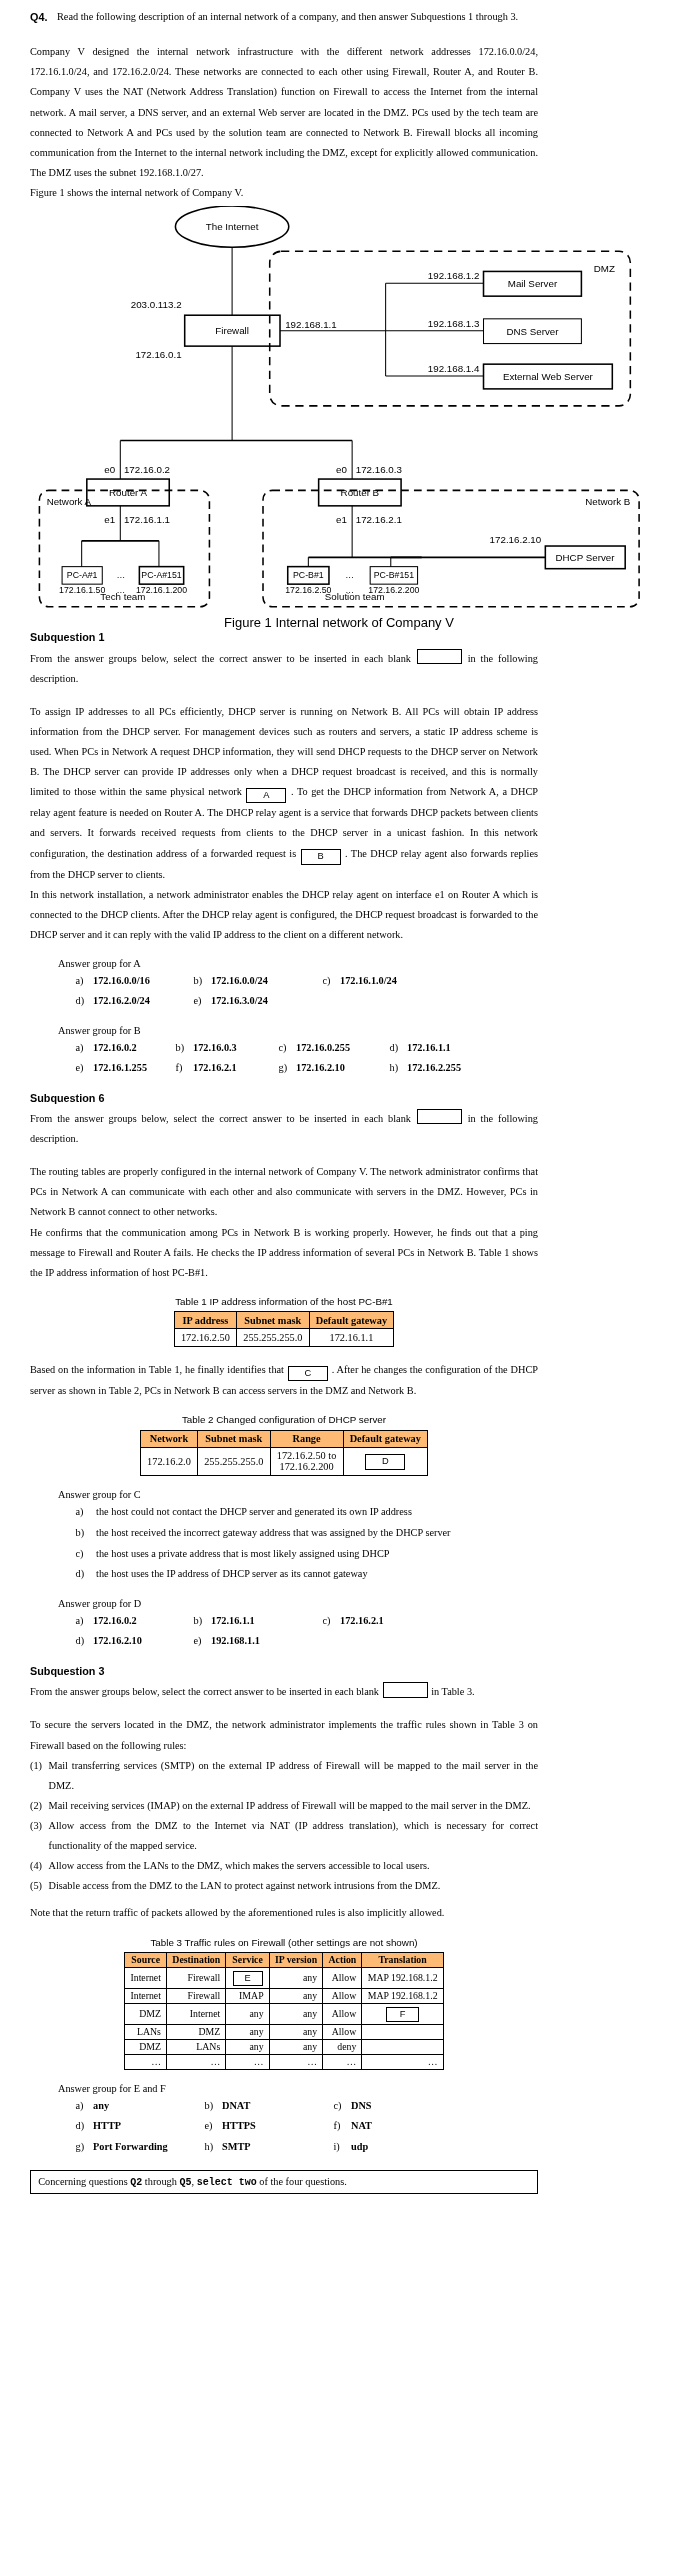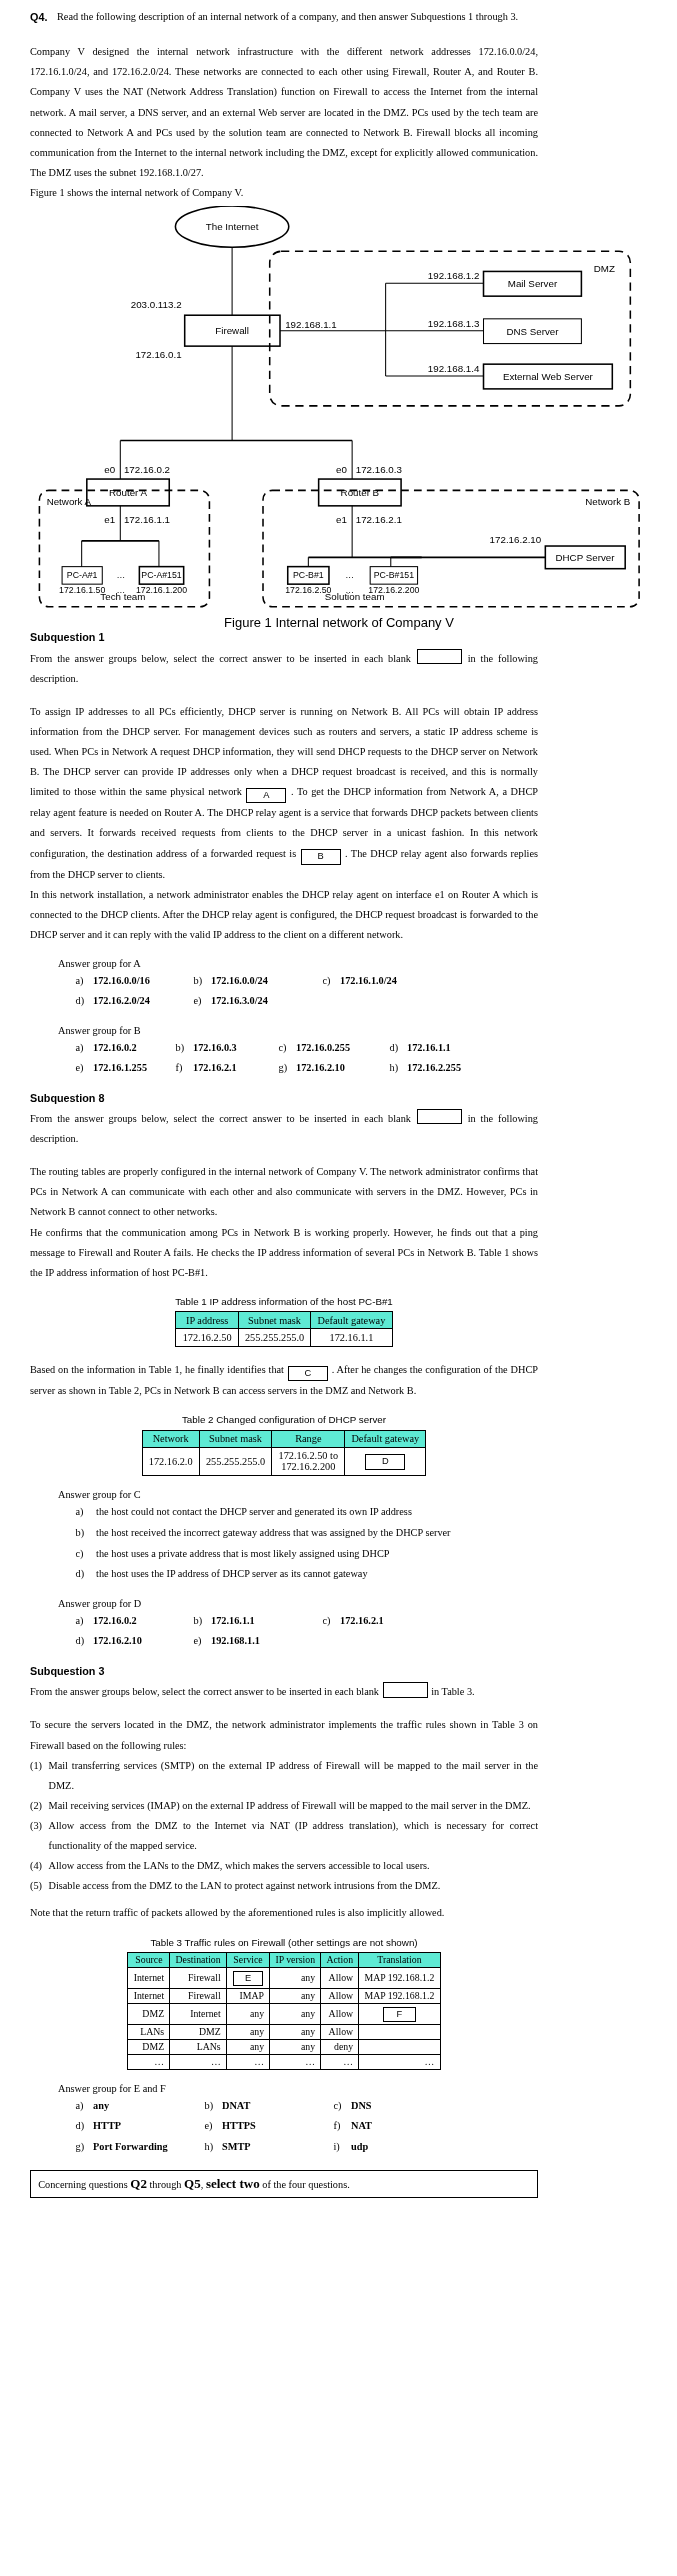--- a/index.html
+++ b/index.html
@@ -338,7 +338,7 @@
 
   <div class="block-gap"></div>
 
-  <div class="subq">Subquestion 8</div>
+  <div class="subq">Subquestion 6</div>
   <p class="para indent">
     <span>From the answer groups below, select the correct answer to be inserted in each blank</span>
     <span class="blank empty"></span>

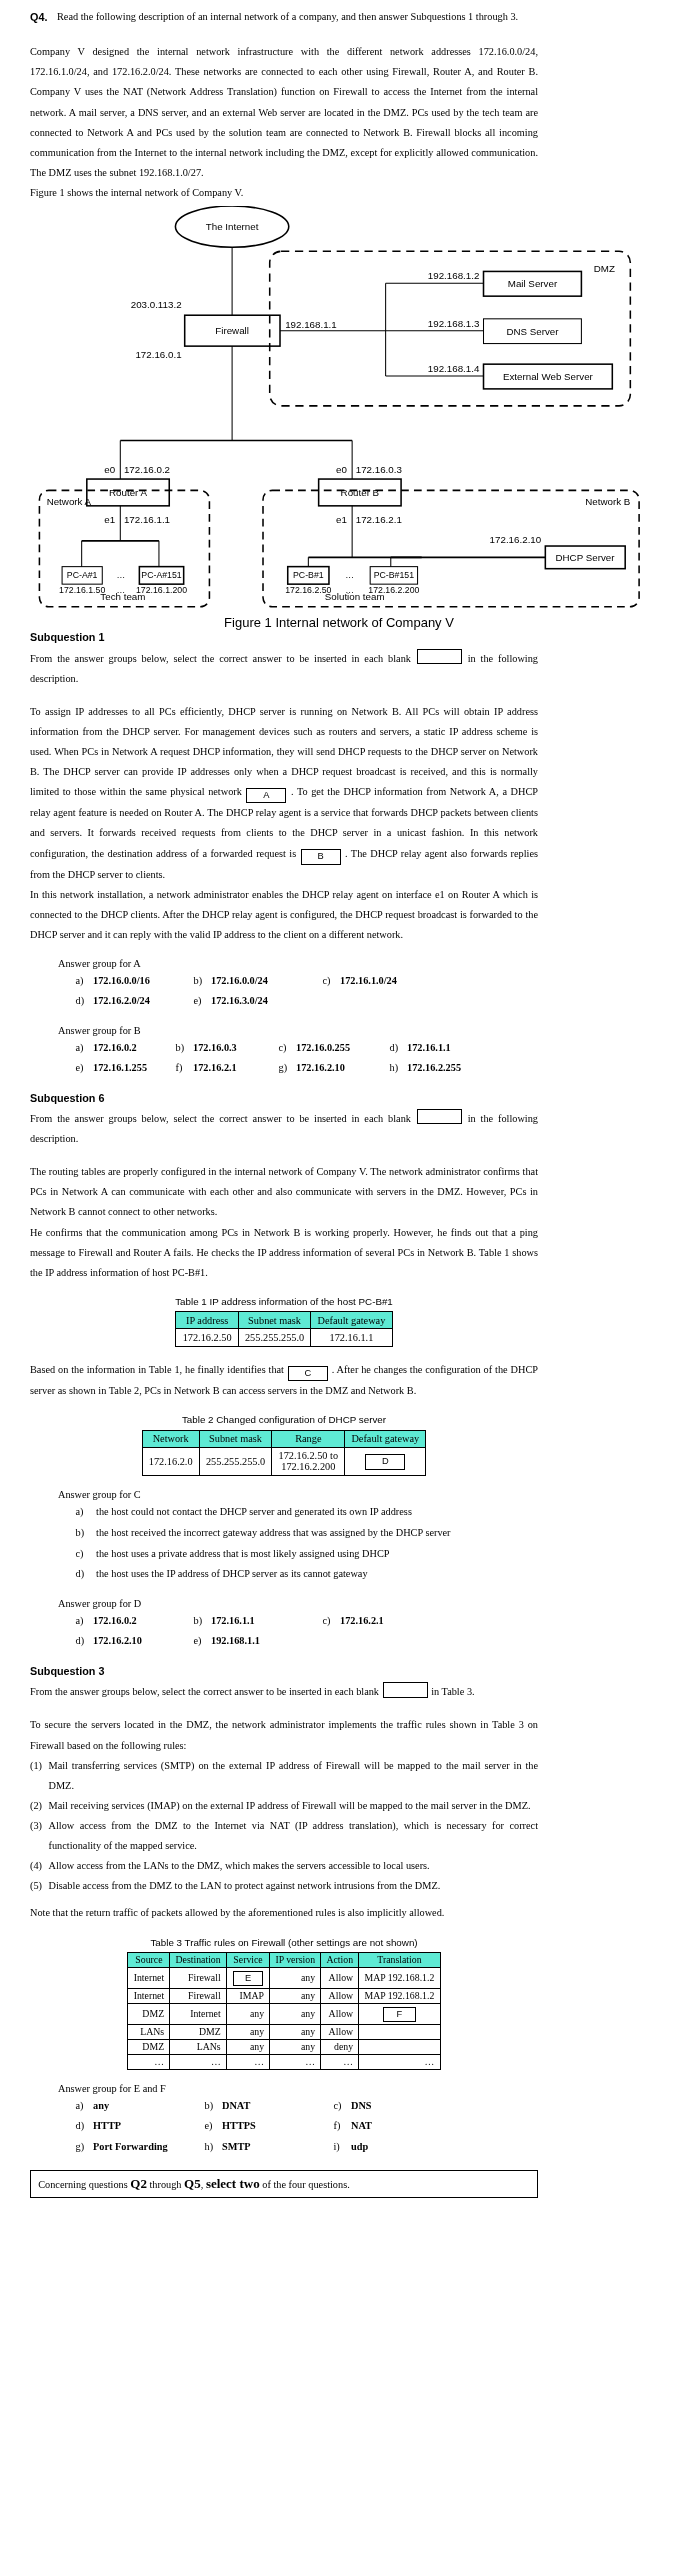--- a/index.html
+++ b/index.html
@@ -92,7 +92,7 @@
     font-family:"Liberation Serif", serif;
     white-space:nowrap;
   }
-  table.dt th{background:#5eead4;font-weight:normal;}
+  table.dt th{background:#fdba74;font-weight:bold;}
   table.dt.thickouter{border:1px solid #000;}
 
   table.t3 th, table.t3 td{padding:1.5px 5.2px;font-size:9.8px;text-align:right;}

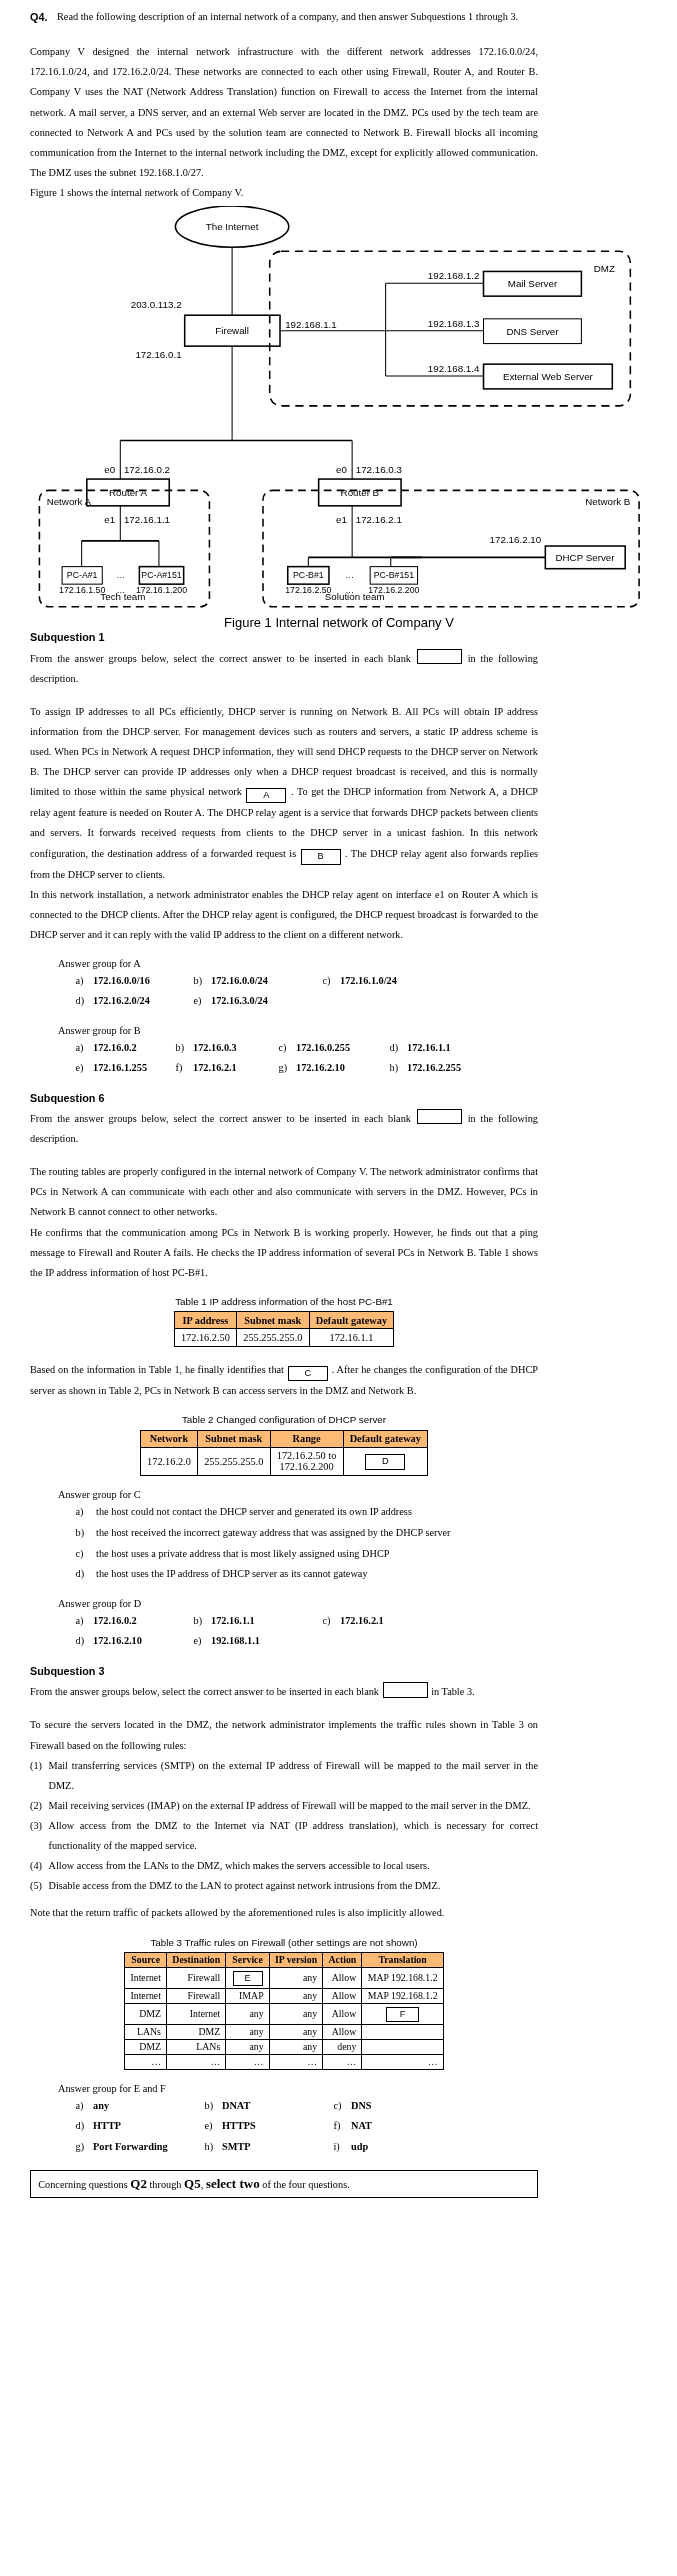--- a/index.html
+++ b/index.html
@@ -111,7 +111,7 @@
     font-size:10.3px;
     margin-top:13.4px;
   }
-  .notice b{font-family:Liberation Serif, serif;font-size:13px;}
+  .notice b{font-family:Liberation Mono, monospace;font-size:10px;}
 </style>
 </head>
 <body>

